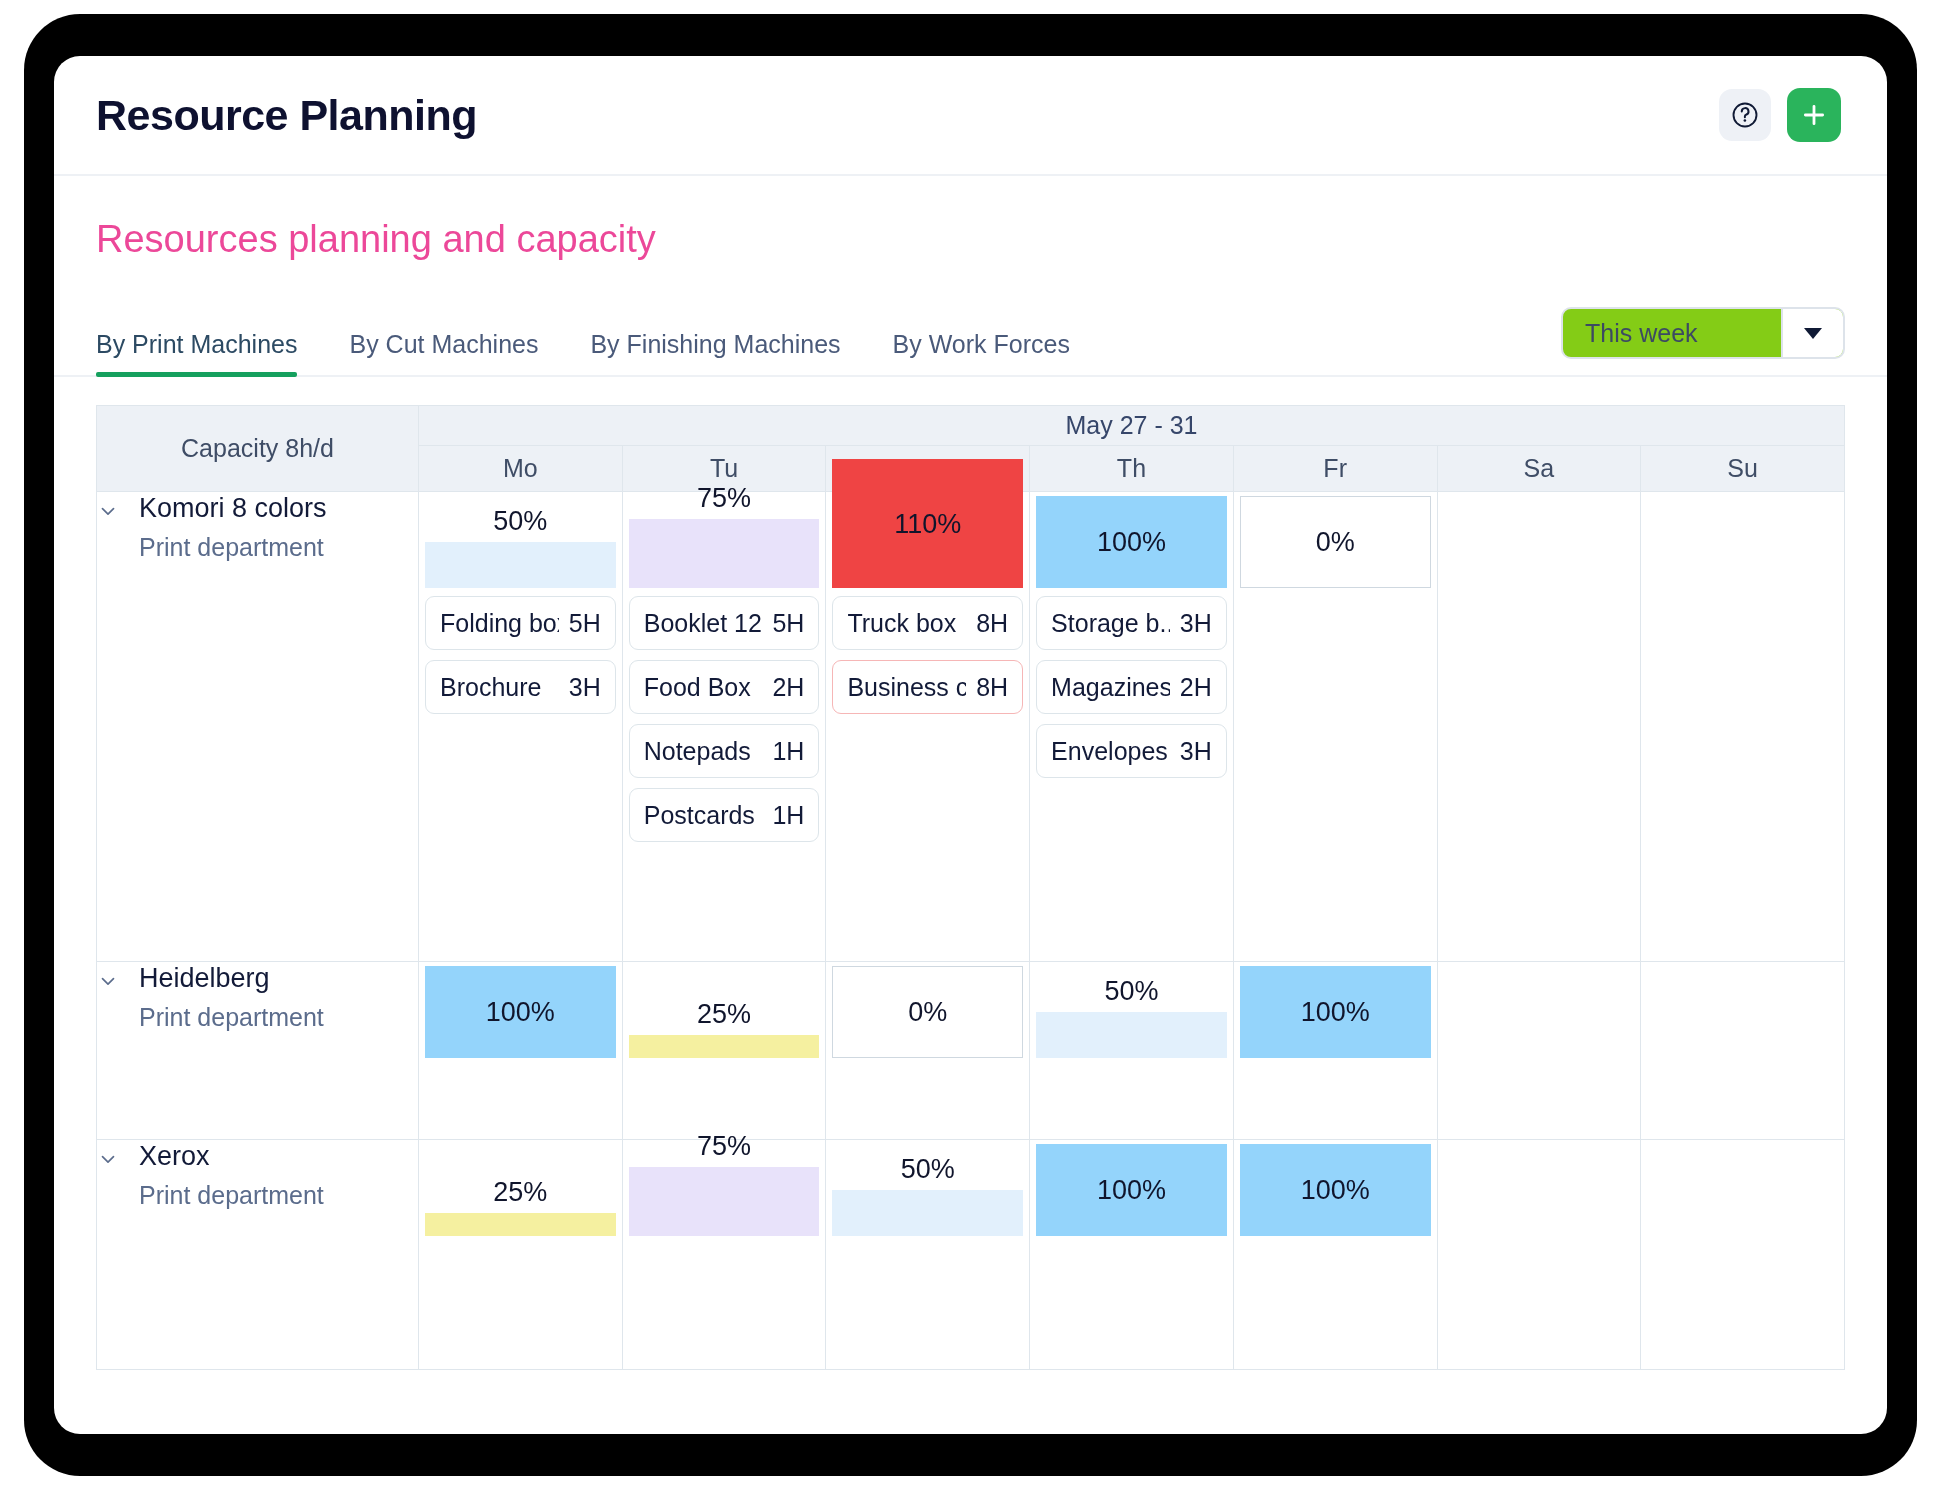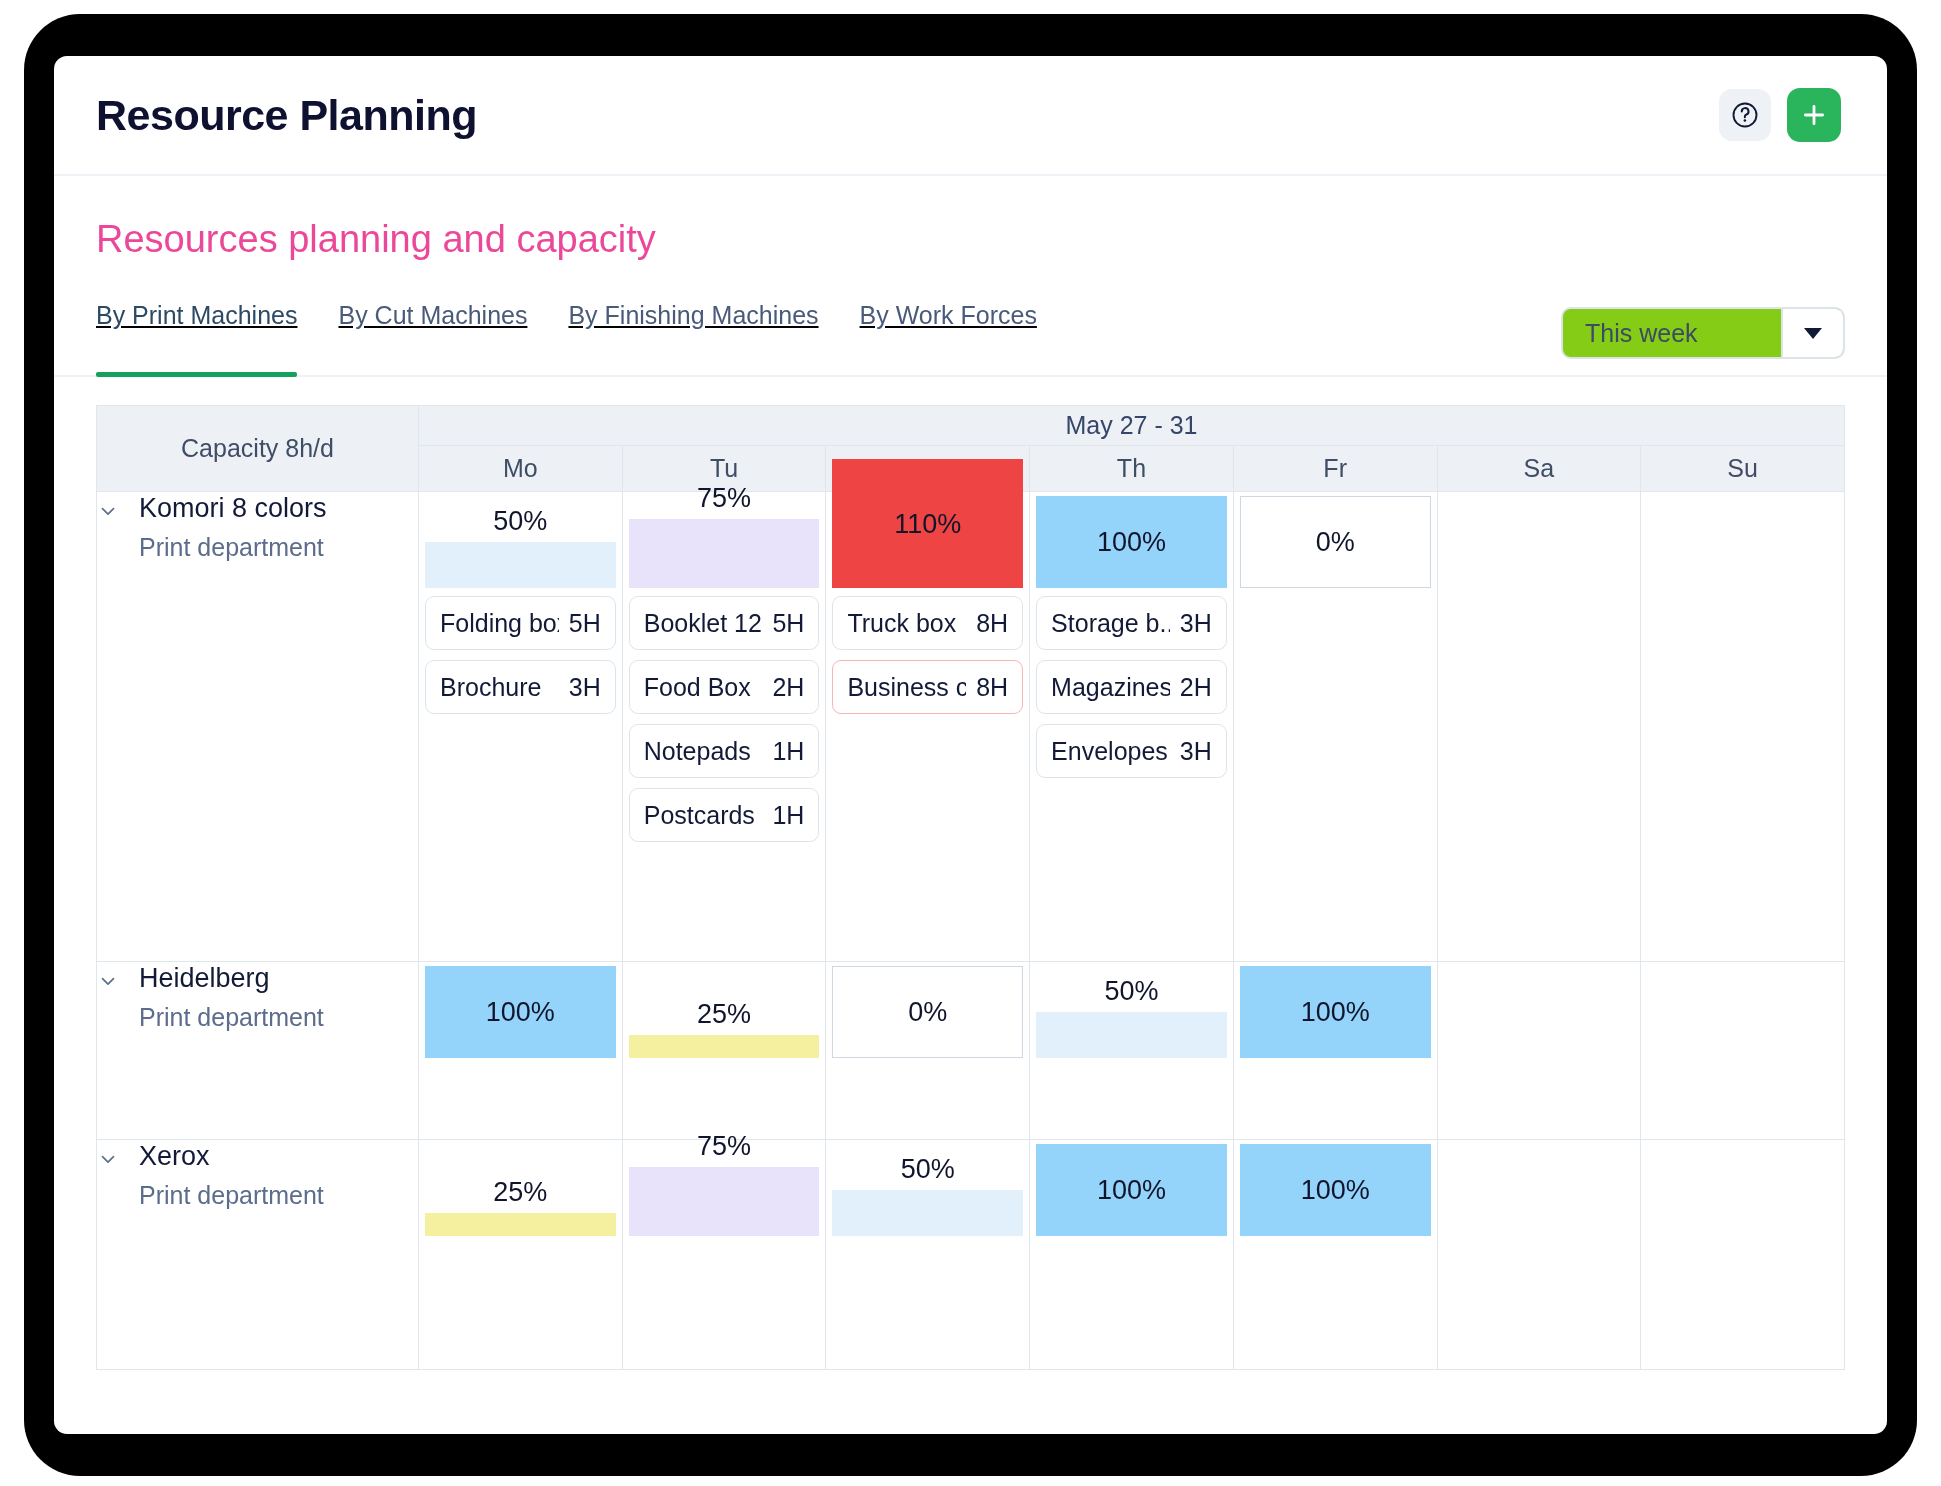--- a/index.html
+++ b/index.html
@@ -27,7 +27,7 @@
     width: 100%;
     height: 100%;
     background: #ffffff;
-    border-radius: 13px;
+    border-radius: 26px;
     overflow: hidden;
     position: relative;
   }

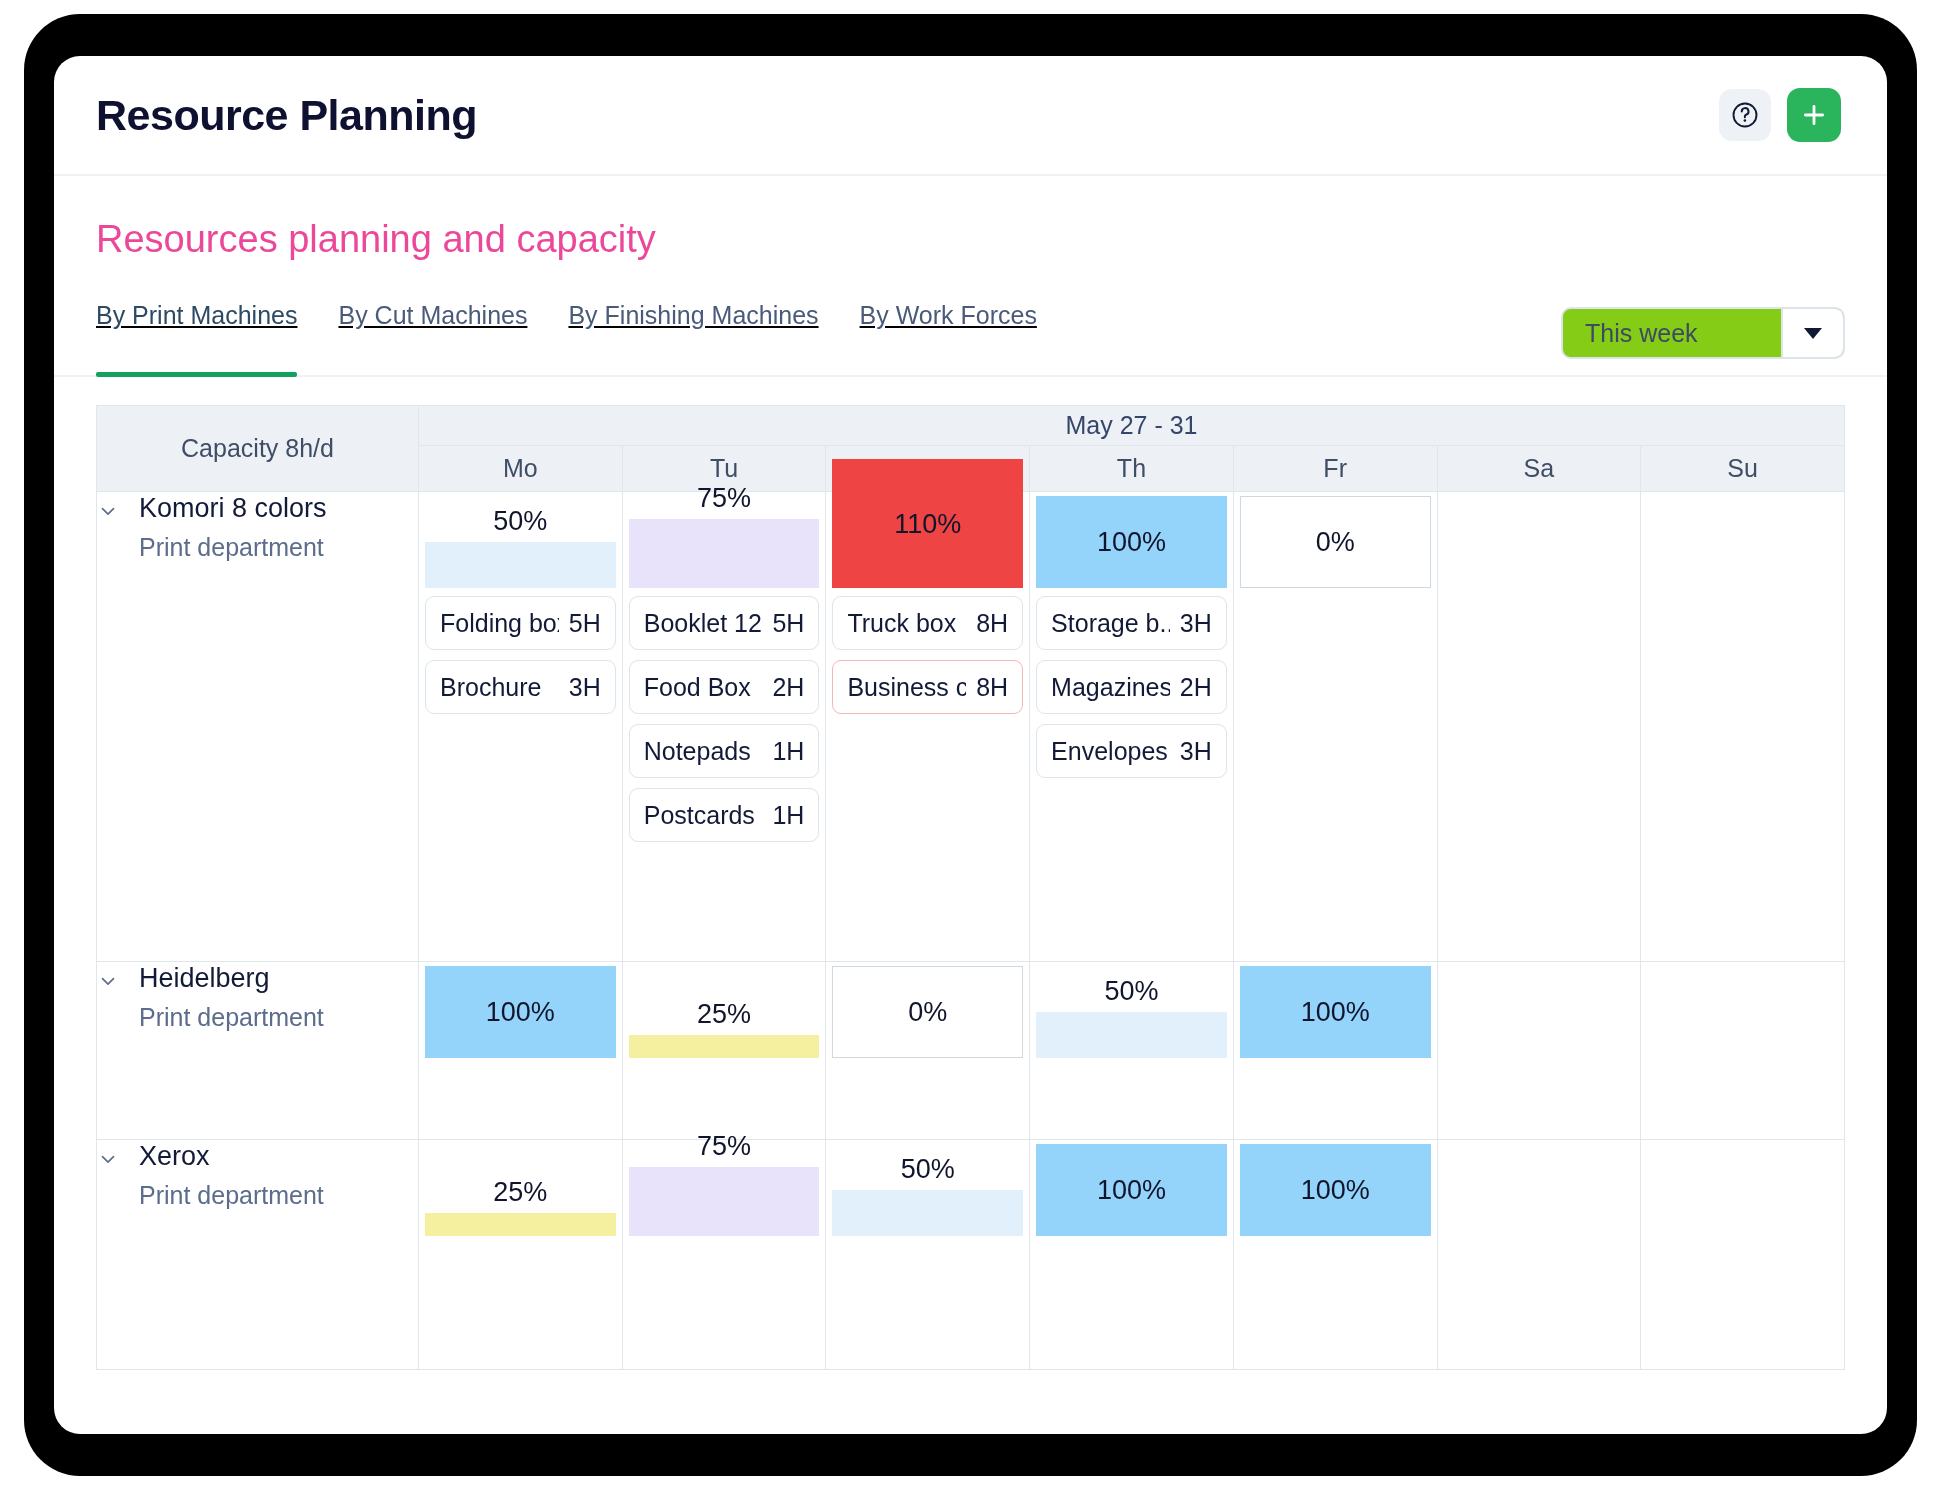--- a/index.html
+++ b/index.html
@@ -83,7 +83,7 @@
     padding: 0 42px 0 42px;
     height: 76px;
   }
-  .tabs { display: flex; gap: 5px; height: 100%; text-decoration: underline; }
+  .tabs { display: flex; align-items: flex-end; gap: 16px; height: 100%; }
   .tab {
     font-size: 25px;
     color: #4a5a7a;

